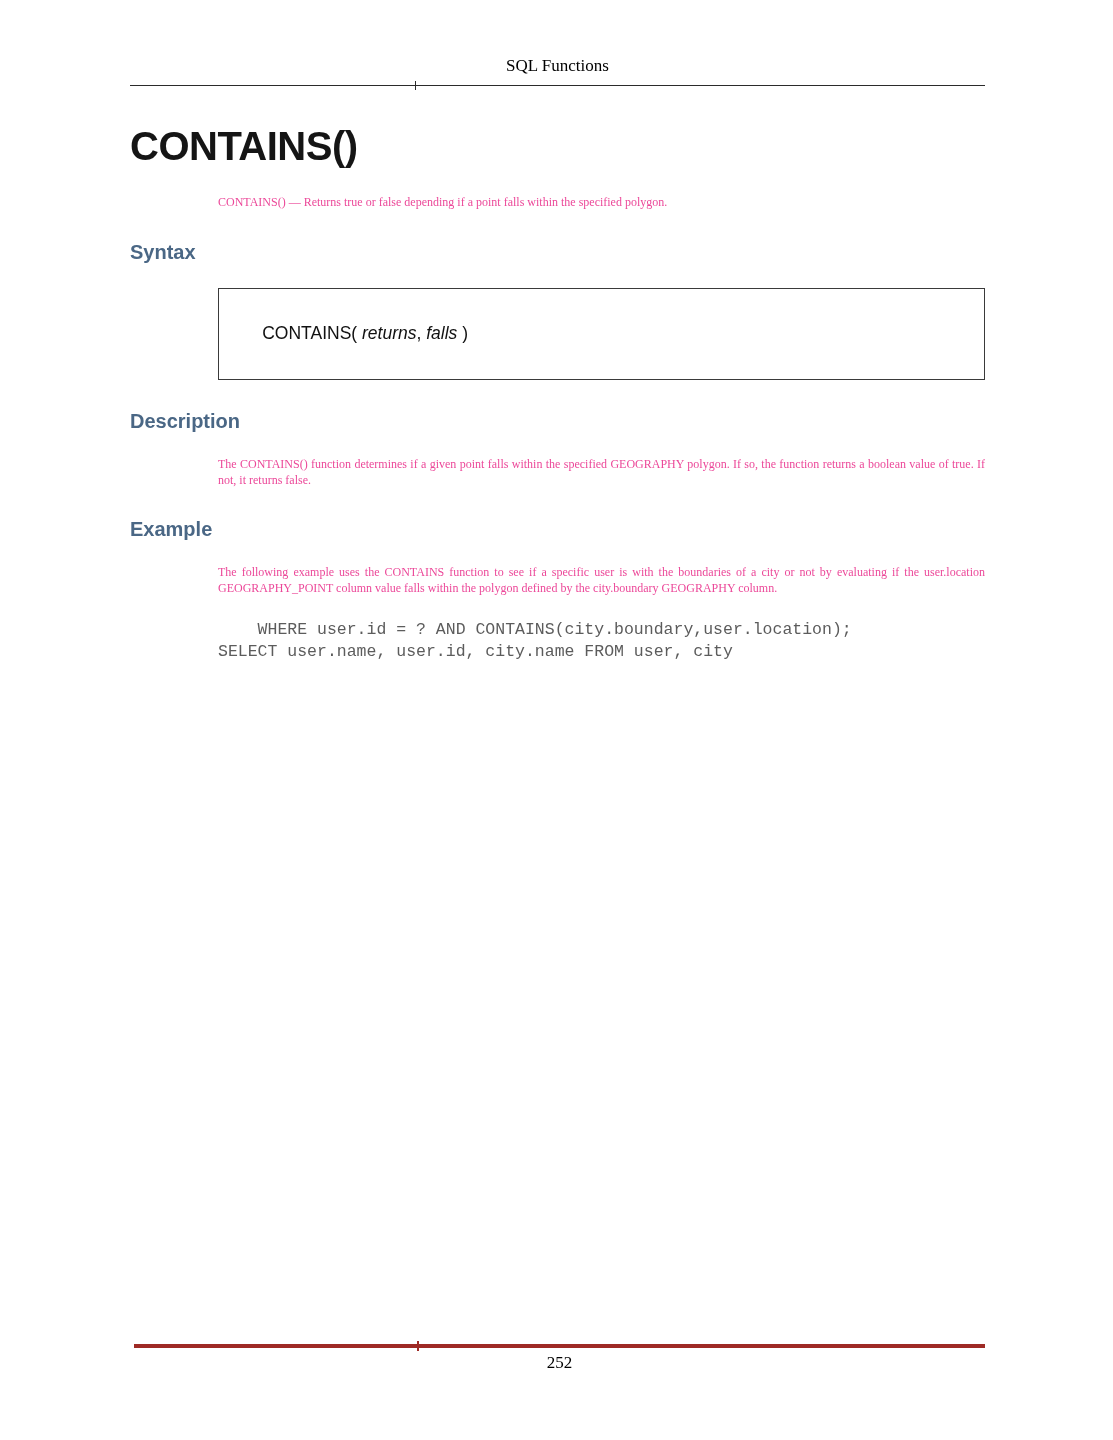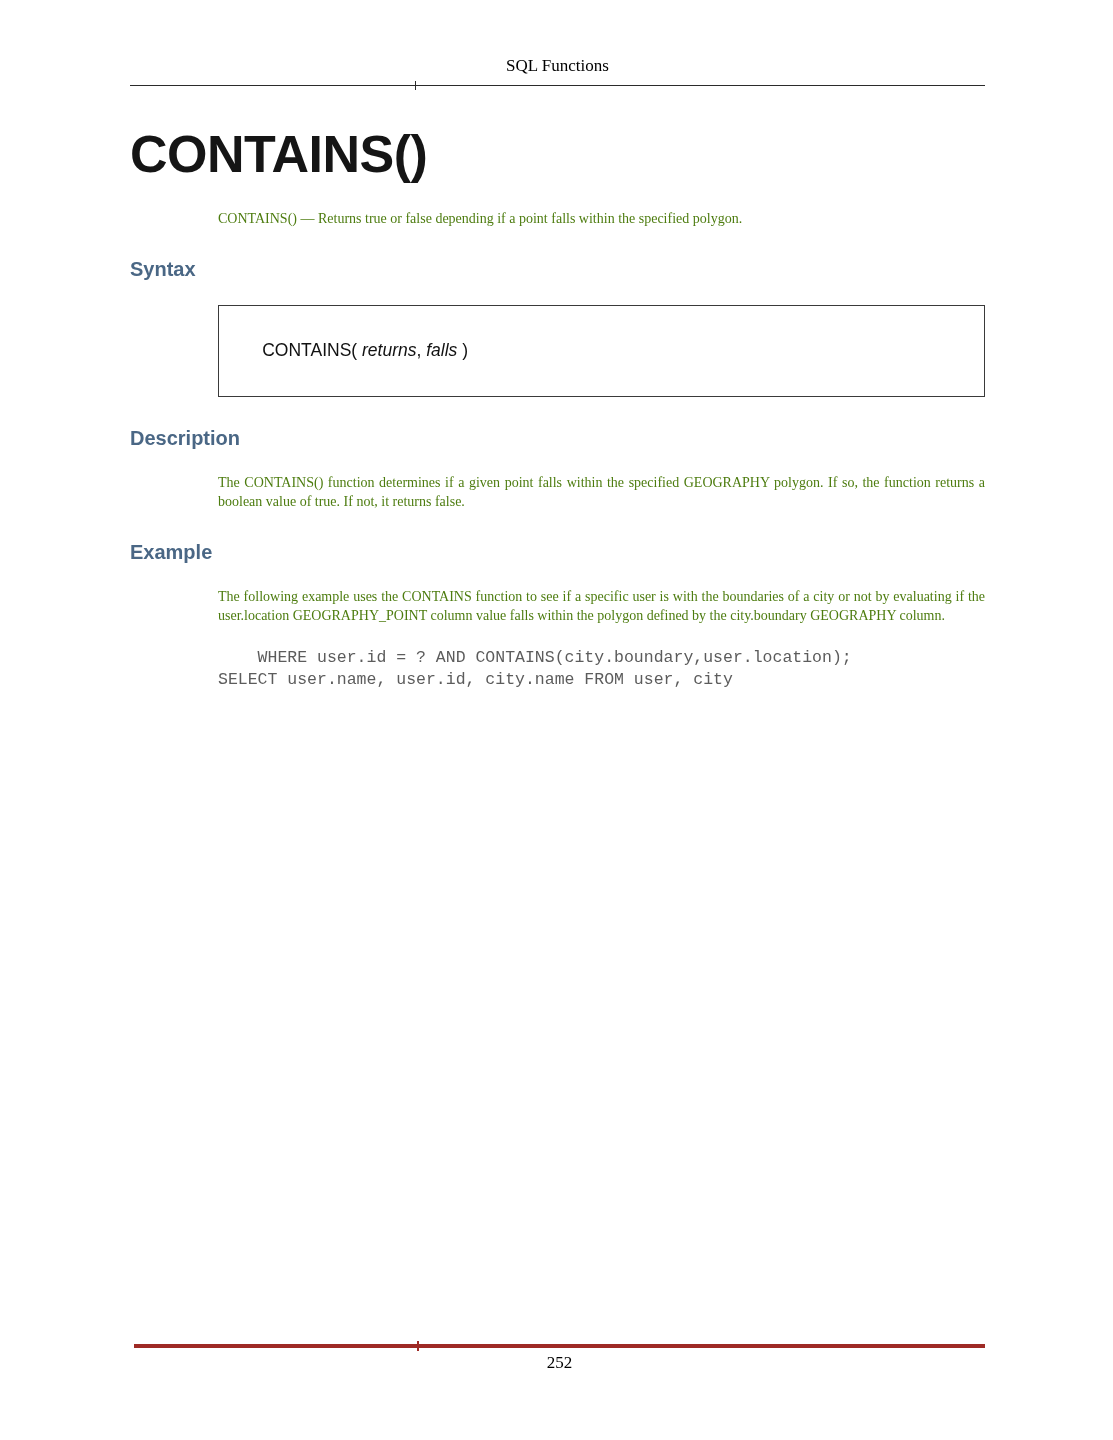--- a/index.html
+++ b/index.html
@@ -43,7 +43,7 @@
     margin-top: 38px;
     font-family: "Liberation Sans", sans-serif;
     font-weight: bold;
-    font-size: 52px;
+    font-size: 40px;
     letter-spacing: -0.5px;
     color: #151515;
   }

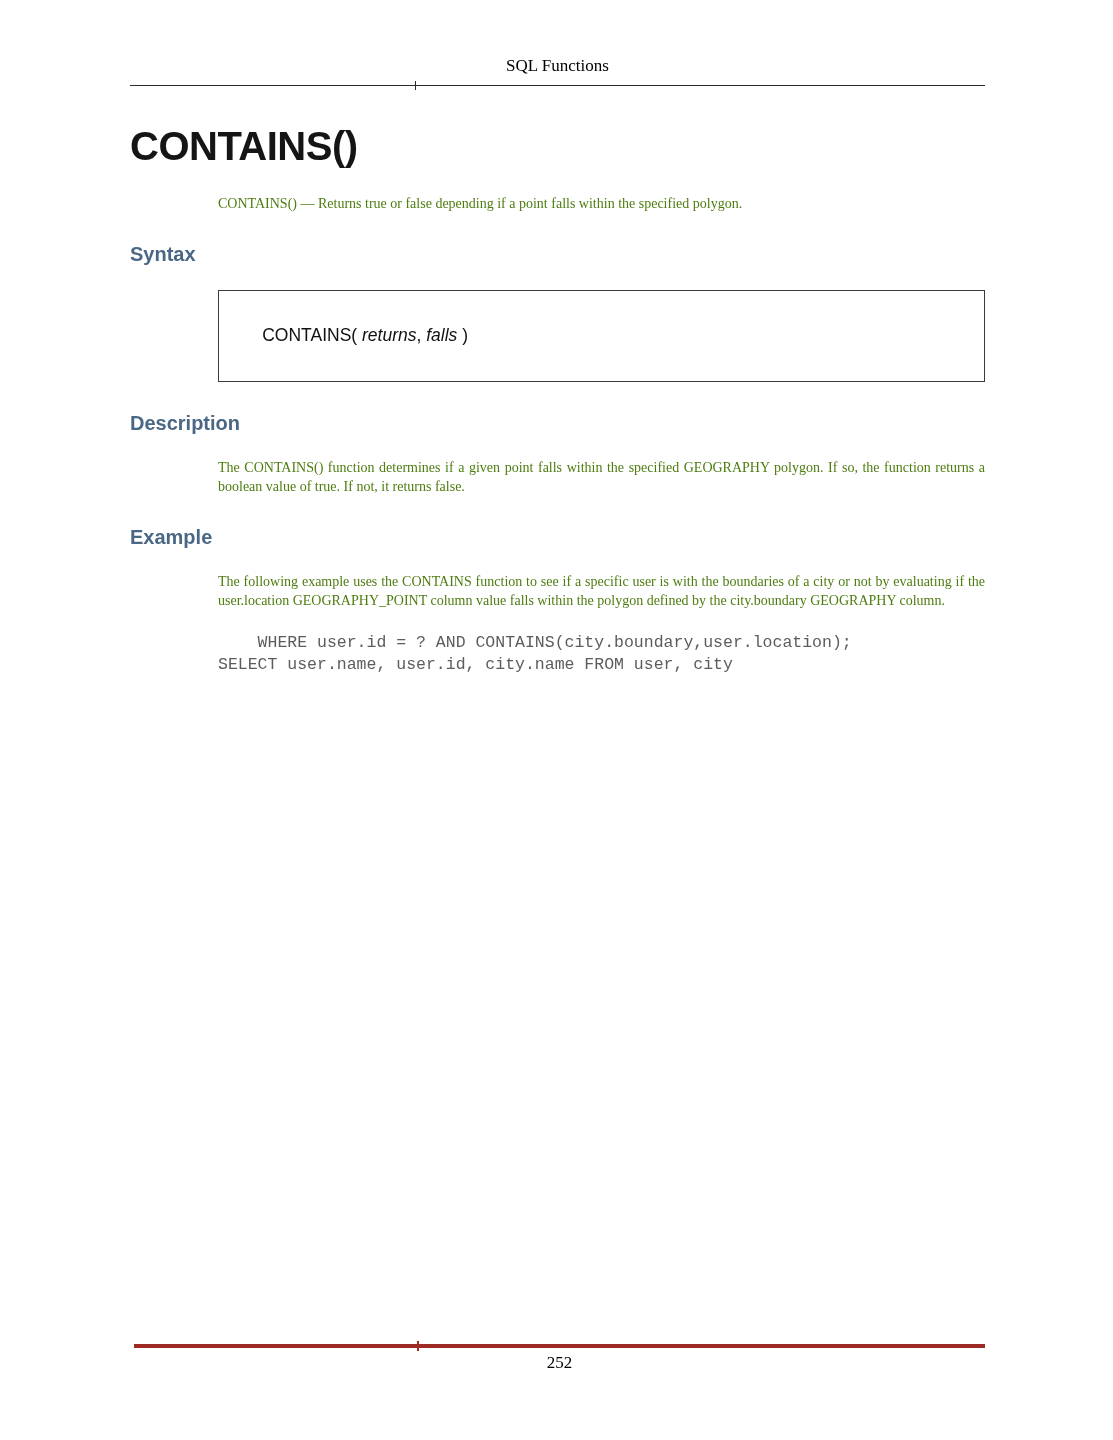--- a/index.html
+++ b/index.html
@@ -51,10 +51,10 @@
   .indent { margin-left: 88px; }
 
   .body-text {
-    font-size: 14px;
+    font-size: 12px;
     line-height: 1.32;
     text-align: justify;
-    color: #4d7c0f;
+    color: #ec4899;
   }
 
   .summary { margin-top: 26px; }

